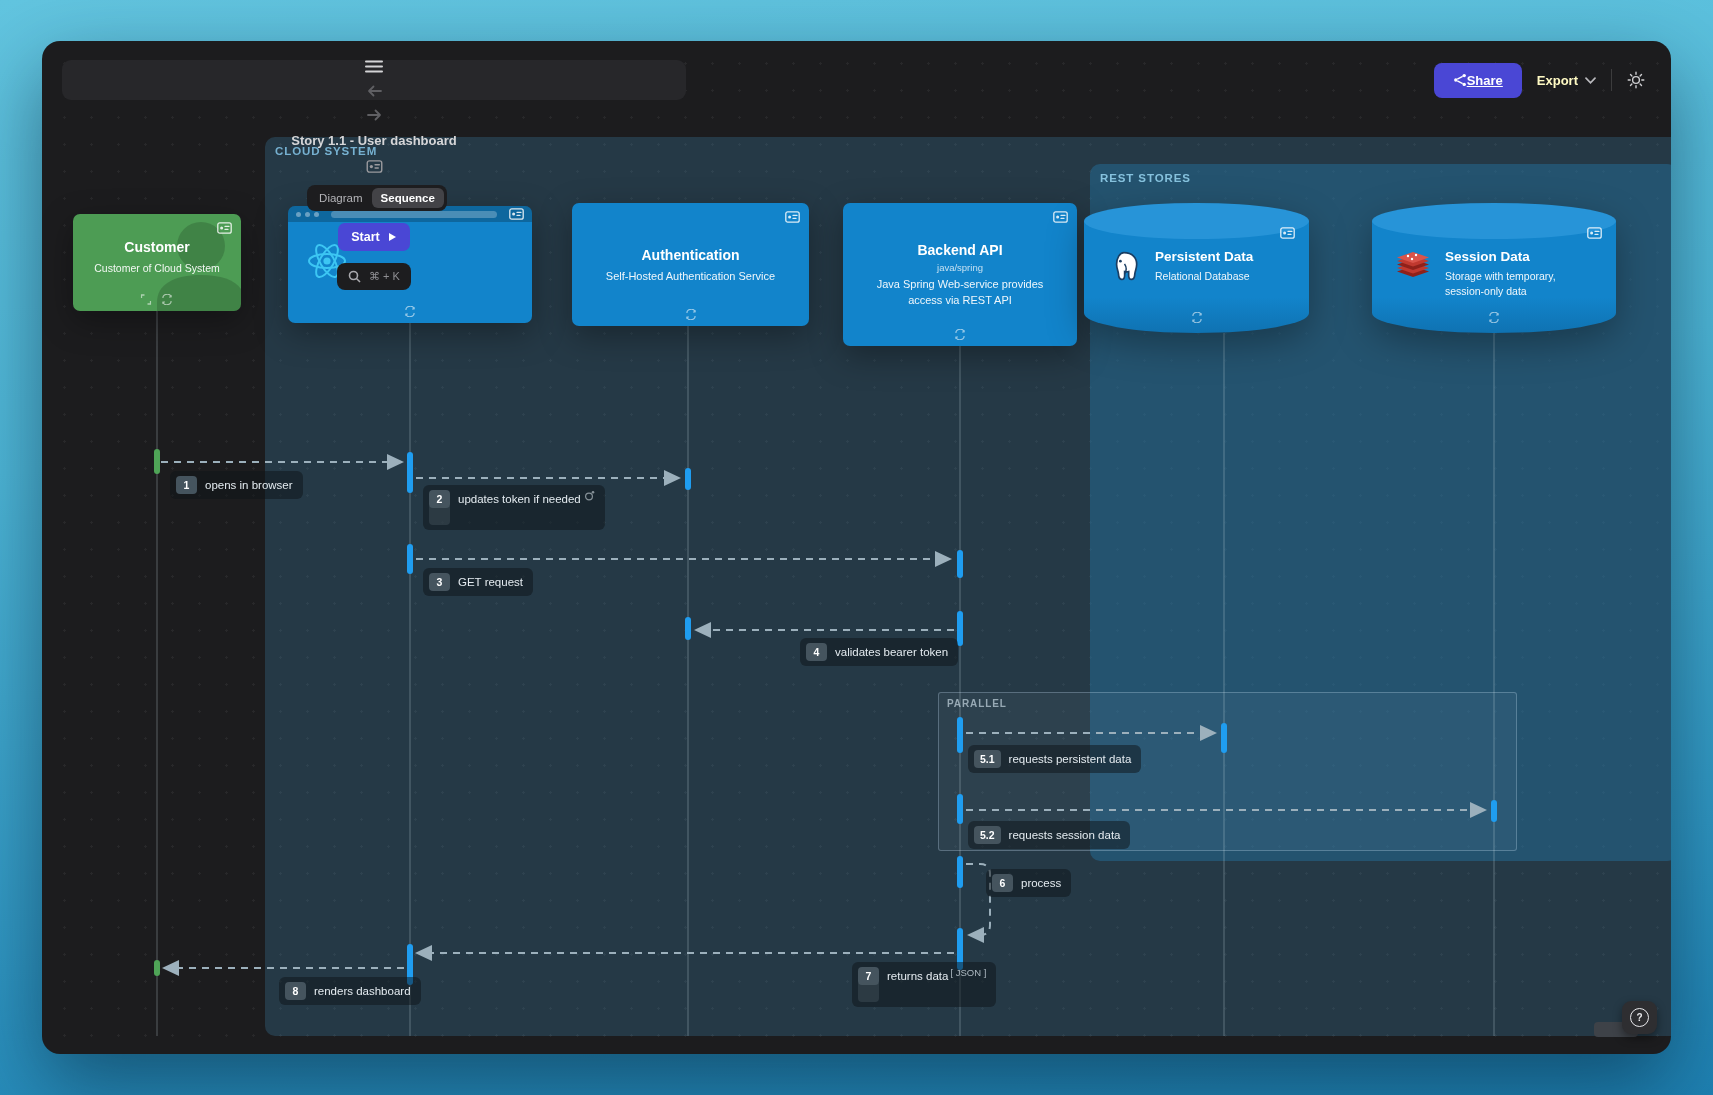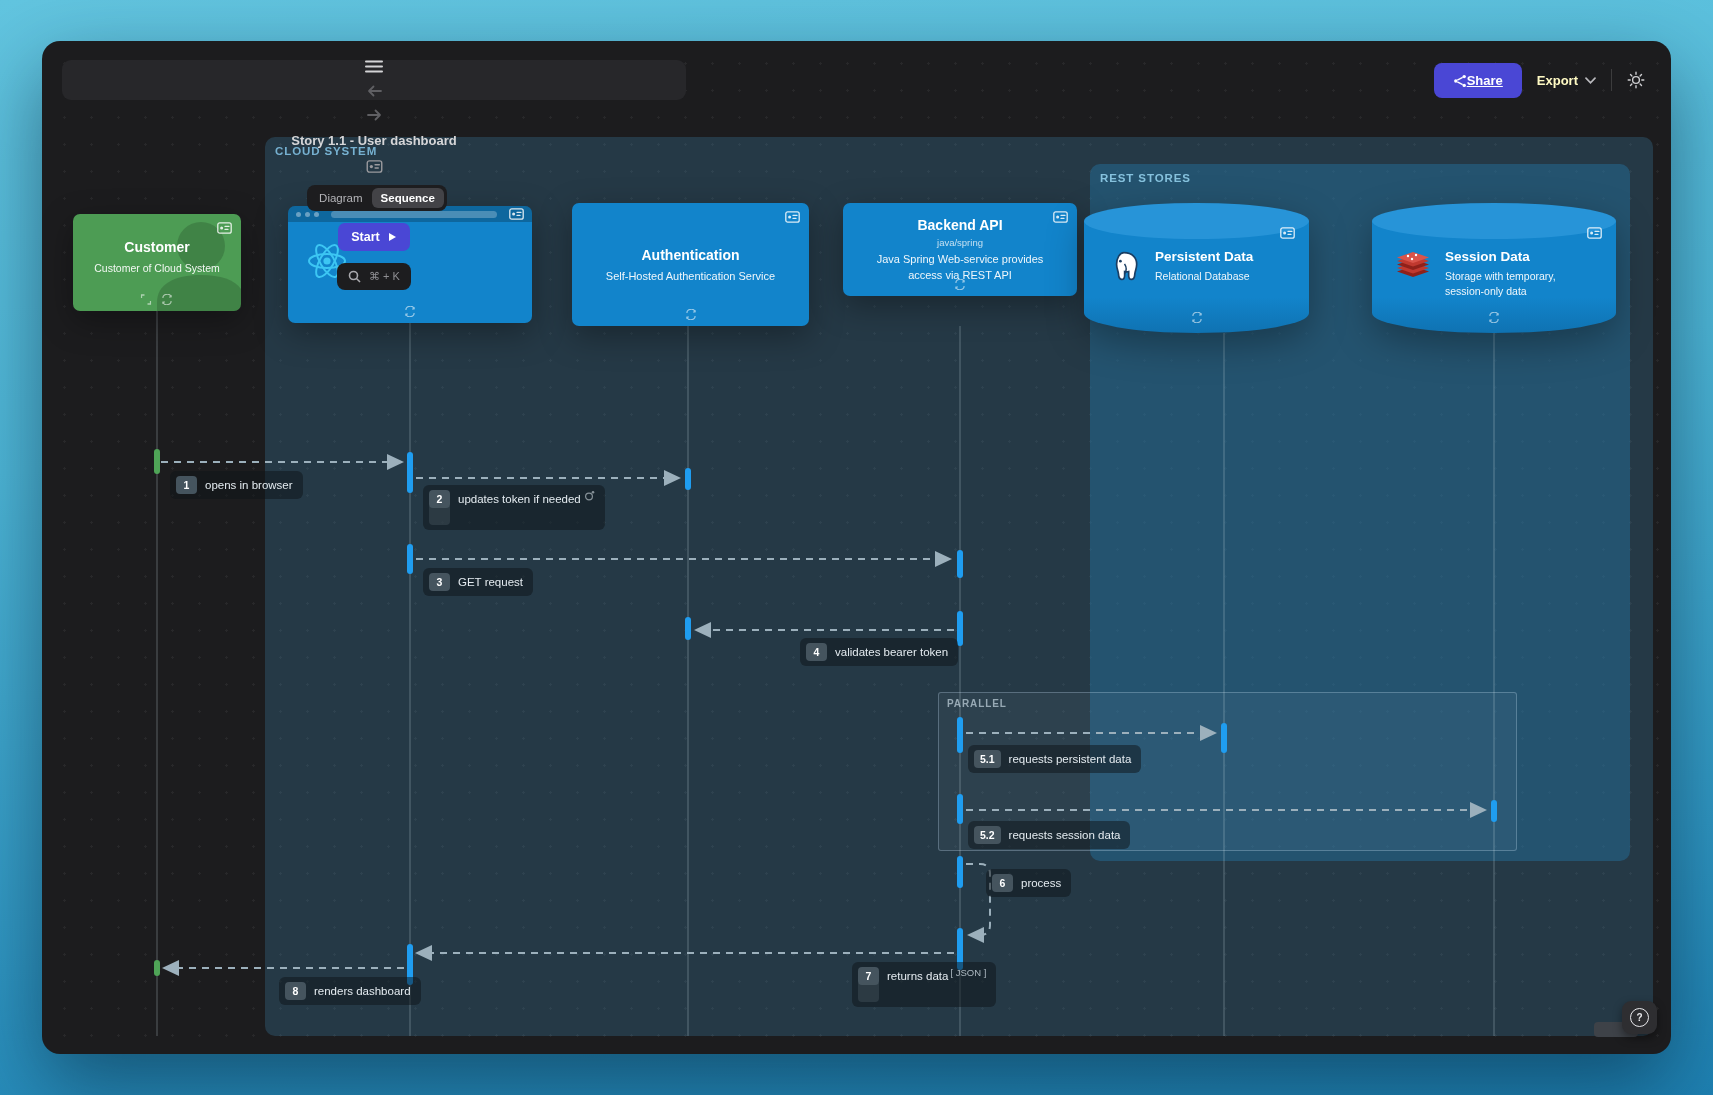--- a/index.html
+++ b/index.html
@@ -84,7 +84,7 @@
     font-weight:600;border-radius:7px;padding:7px 13px;}
   .search-box{display:flex;align-items:center;gap:8px;background:#1d1d1f;border-radius:8px;padding:7px 11px;
     color:#8e8e92;font-size:11px;}
-  .share-btn{display:flex;align-items:flex-end;background:#4a47d5;color:#fff;font-weight:700;
+  .share-btn{display:flex;align-items:flex-start;background:#4a47d5;color:#fff;font-weight:700;
     font-size:13px;border-radius:8px;padding:10px 19px;text-decoration:underline;}
   .export-btn{display:flex;align-items:center;gap:7px;color:#fef9c3;font-weight:700;font-size:13px;}
   .tb-divider{width:1px;height:22px;background:rgba(255,255,255,0.14);}

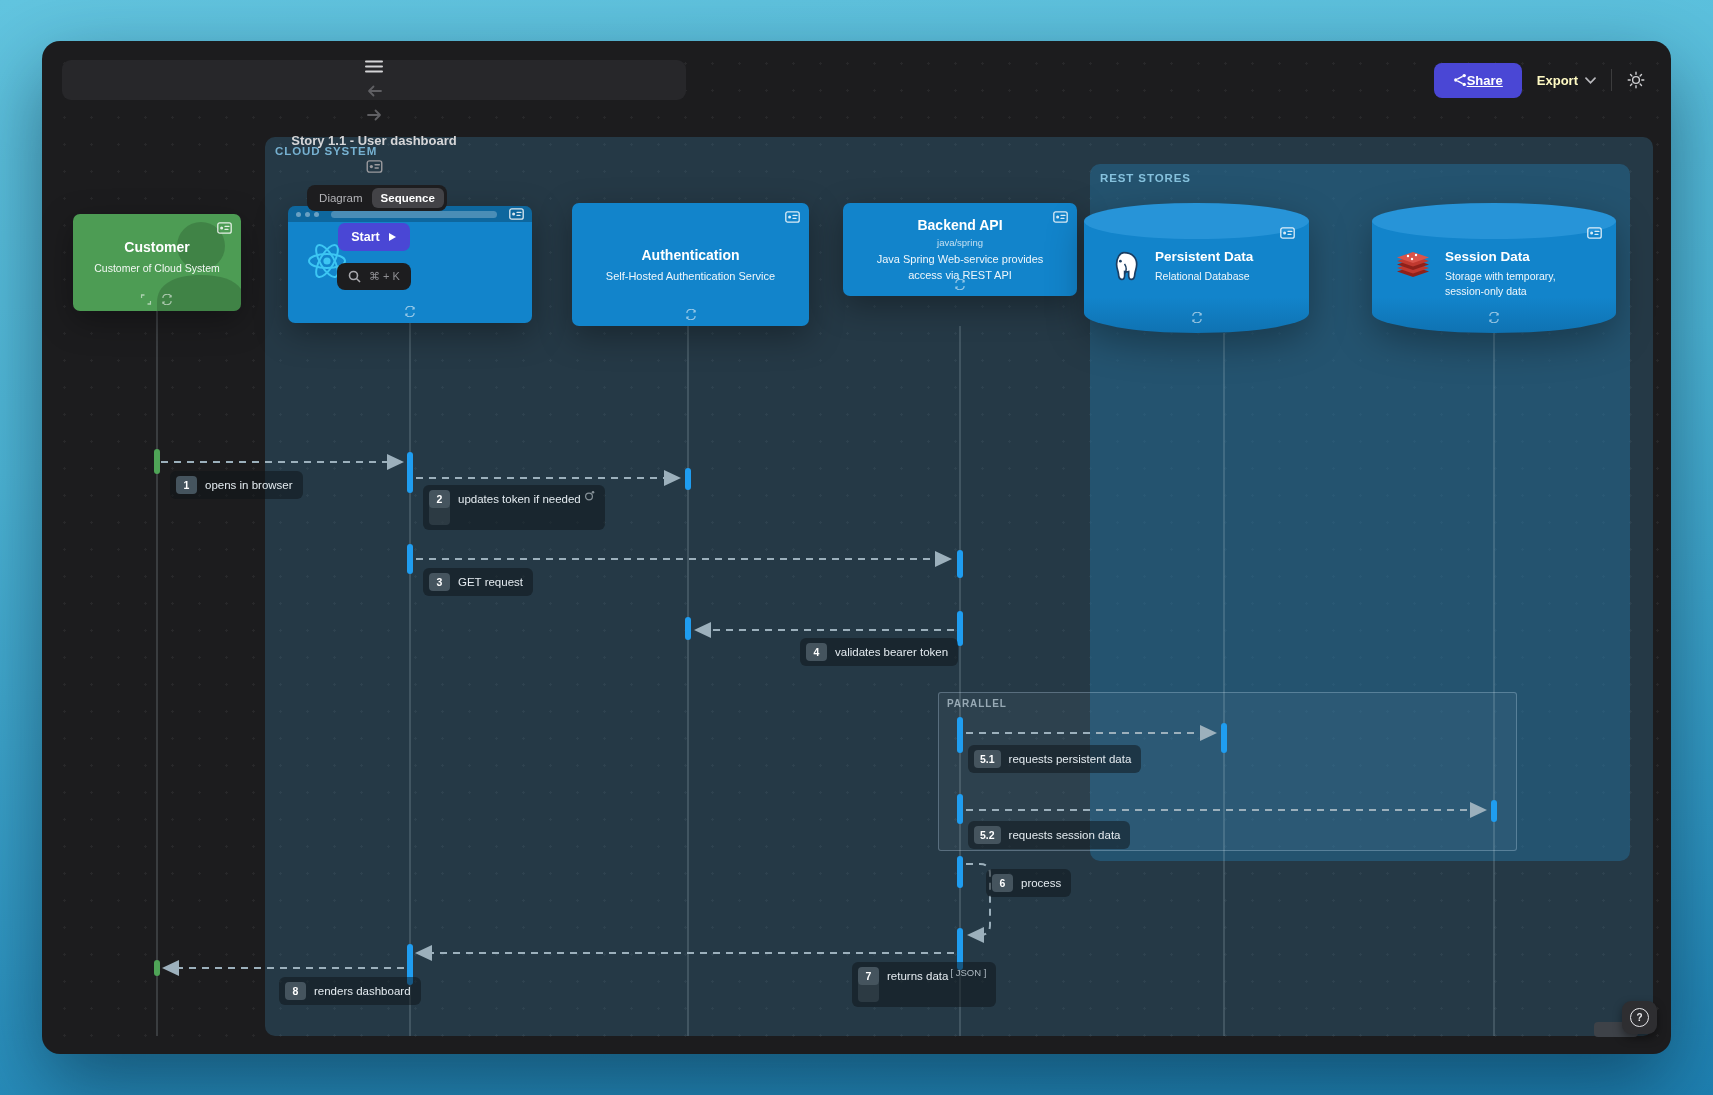--- a/index.html
+++ b/index.html
@@ -13,7 +13,7 @@
     background-size:27px 27px;background-position:9px 9px;}
 
   
-  .region{position:absolute;border-radius:10px;}
+  .region{position:absolute;border-radius:10px;padding-left:47px;}
   .cloud{left:223px;top:96px;width:1388px;height:899px;background:rgba(62,136,180,0.27);z-index:1;}
   .datastores{left:1048px;top:123px;width:540px;height:697px;background:rgba(36,120,170,0.42);z-index:2;}
   .region-label{position:absolute;top:8px;left:10px;font-weight:700;letter-spacing:.9px;font-size:11.5px;}

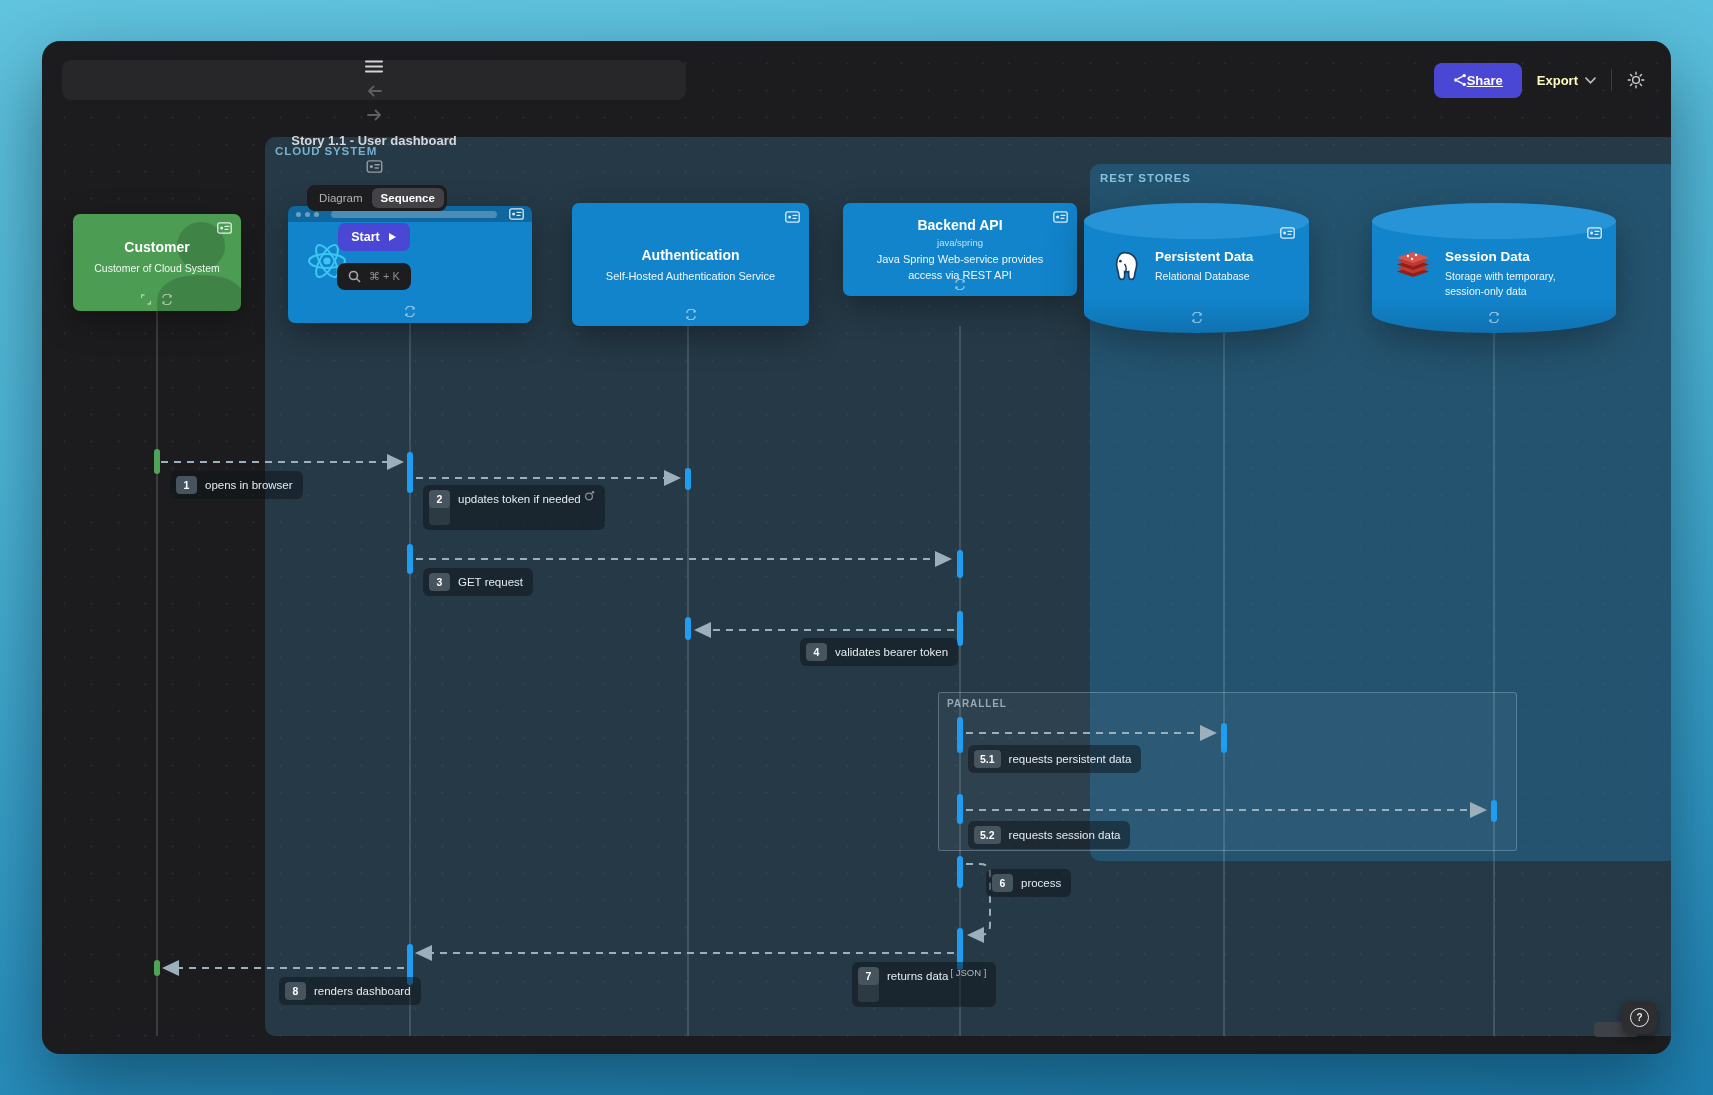--- a/index.html
+++ b/index.html
@@ -240,7 +240,7 @@
             </svg></span>
       </div>
 
-      <div class="actor box" style="left:801px;top:162px;width:234px;height:93px">
+      <div class="actor box" style="left:801px;top:162px;width:234px;height:143px">
         <span class="tbadge">
           <svg width="15" height="12" viewBox="0 0 15 12">
               <rect x="0.8" y="0.8" width="13.4" height="10.4" rx="2" fill="none" stroke="currentColor" stroke-width="1.3"></rect>

